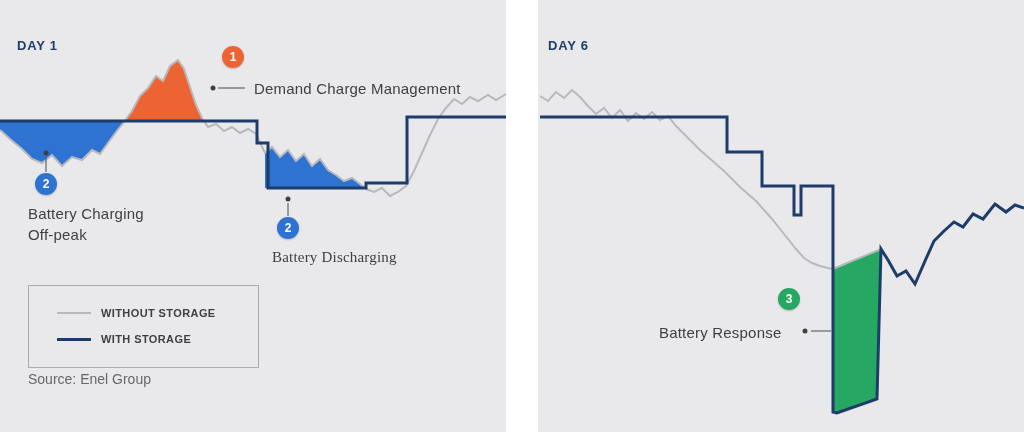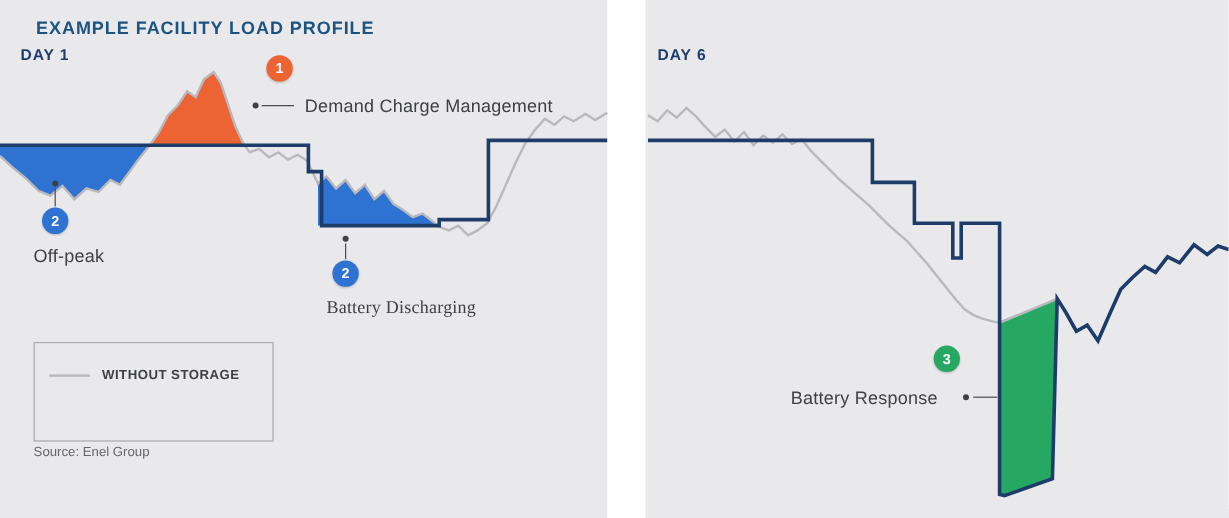--- a/index.html
+++ b/index.html
@@ -49,7 +49,6 @@
       <circle cx="805" cy="331" r="2.5" fill="#3f4042"></circle>
     </svg>
 
-  <div class="title">EXAMPLE FACILITY LOAD PROFILE</div>
   <div class="day-label" id="day1-label">DAY 1</div>
   <div class="day-label" id="day2-label">DAY 6</div>
 

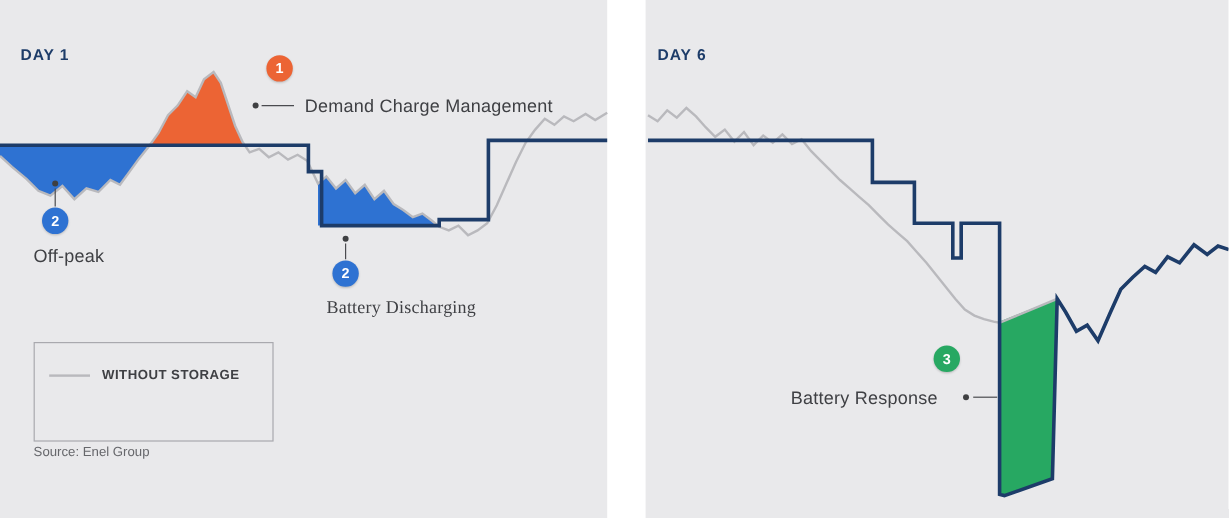--- a/index.html
+++ b/index.html
@@ -68,6 +68,7 @@
       </div>
       <div class="badge" style="left: 35px; top: 173px; background: rgb(46, 114, 210);">2</div>
       <div class="ann-label" style="left: 28px; top: 203px;">
+        <div>Battery Charging</div>
         <div>Off-peak</div>
       </div>
       <div class="badge" style="left: 277px; top: 217px; background: rgb(46, 114, 210);">2</div>

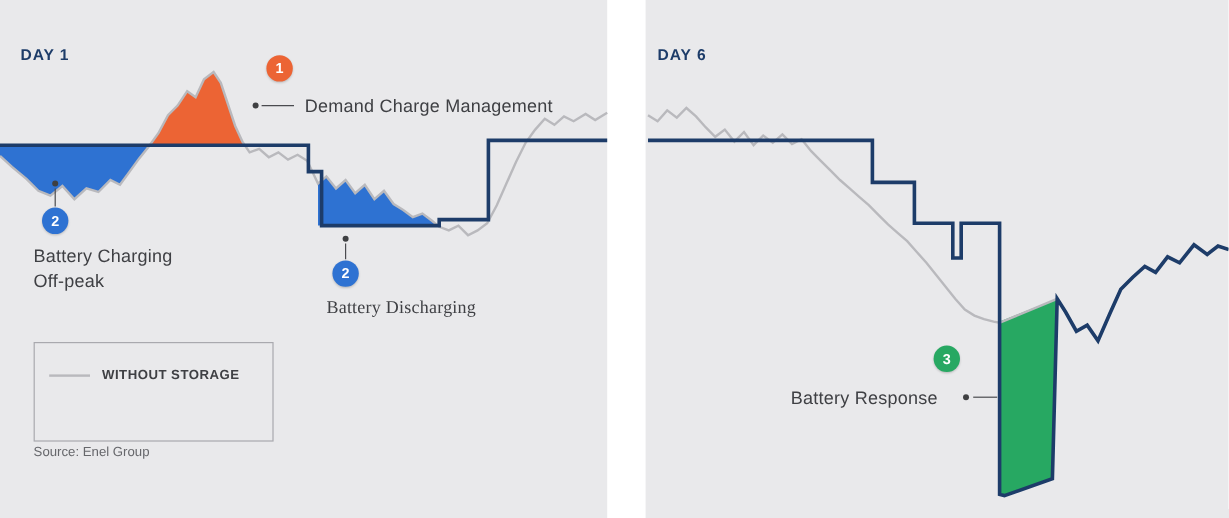--- a/index.html
+++ b/index.html
@@ -12,7 +12,7 @@
   .day-label{position:absolute;font-size:13px;font-weight:bold;letter-spacing:.8px;color:var(--navy,#1d3c69);}
   #day1-label{left:17px;top:38px;}
   #day2-label{left:548px;top:38px;}
-  .legend{position:absolute;left:28px;top:285px;width:200px;height:83px;border:1px solid #a9a9ae;box-sizing:border-box;padding:14px 0 0 12px;}
+  .legend{position:absolute;left:28px;top:285px;width:231px;height:83px;border:1px solid #a9a9ae;box-sizing:border-box;padding:14px 0 0 28px;}
   .legend-row{display:flex;align-items:center;height:26px;}
   .legend-line{display:inline-block;width:34px;height:0;margin-right:10px;}
   .legend-line.gray{border-top:2px solid var(--grayline,#b9b9bd);}

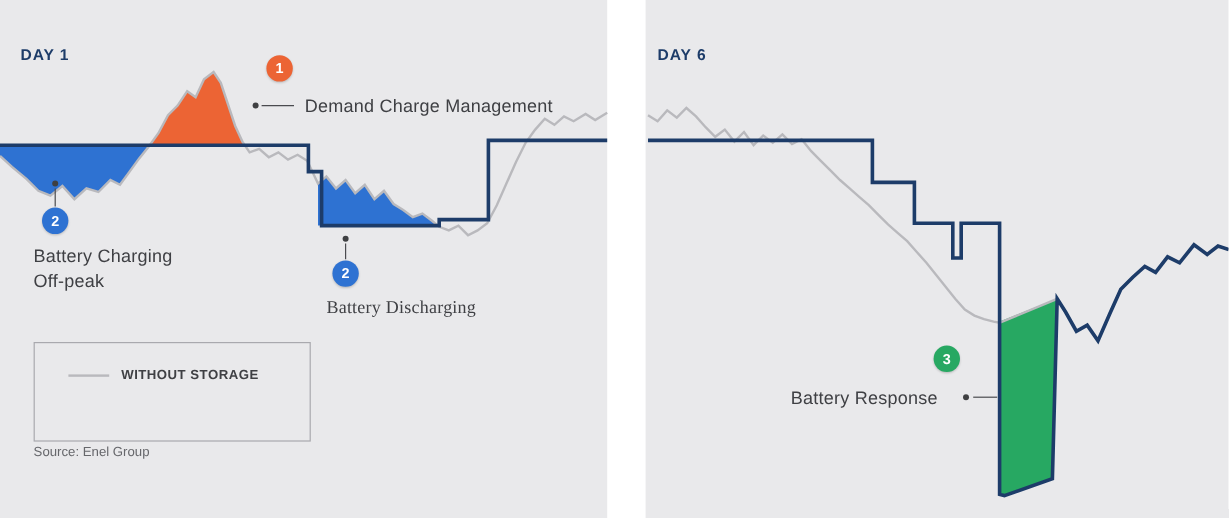--- a/index.html
+++ b/index.html
@@ -57,6 +57,10 @@
       <span class="legend-line gray"></span>
       <span class="legend-text">WITHOUT STORAGE</span>
     </div>
+    <div class="legend-row">
+      <span class="legend-line navy"></span>
+      <span class="legend-text">WITH STORAGE</span>
+    </div>
   </div>
 
   <div class="source">Source: Enel Group</div>

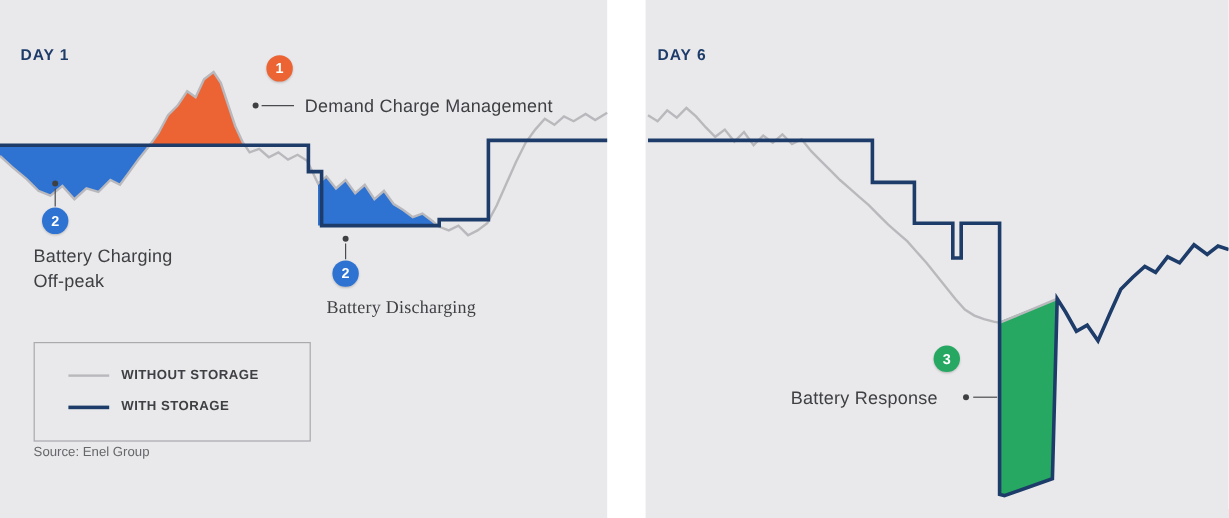--- a/index.html
+++ b/index.html
@@ -18,7 +18,7 @@
   .legend-line.gray{border-top:2px solid var(--grayline,#b9b9bd);}
   .legend-line.navy{border-top:3px solid var(--navy,#1d3c69);}
   .legend-text{font-size:11px;font-weight:bold;letter-spacing:.4px;color:var(--text,#3f4044);}
-  .source{position:absolute;left:28px;top:371px;font-size:11px;color:#66676b;}
+  .source{position:absolute;left:28px;top:371px;font-size:14px;color:#66676b;}
   .badge{position:absolute;width:22px;height:22px;border-radius:50%;color:#fff;font-size:12px;font-weight:bold;display:flex;align-items:center;justify-content:center;box-shadow:0 1px 2px rgba(0,0,0,.2);}
   .ann-label{position:absolute;font-size:15px;line-height:21px;color:var(--text,#3f4044);letter-spacing:.2px;white-space:nowrap;}
 </style>

